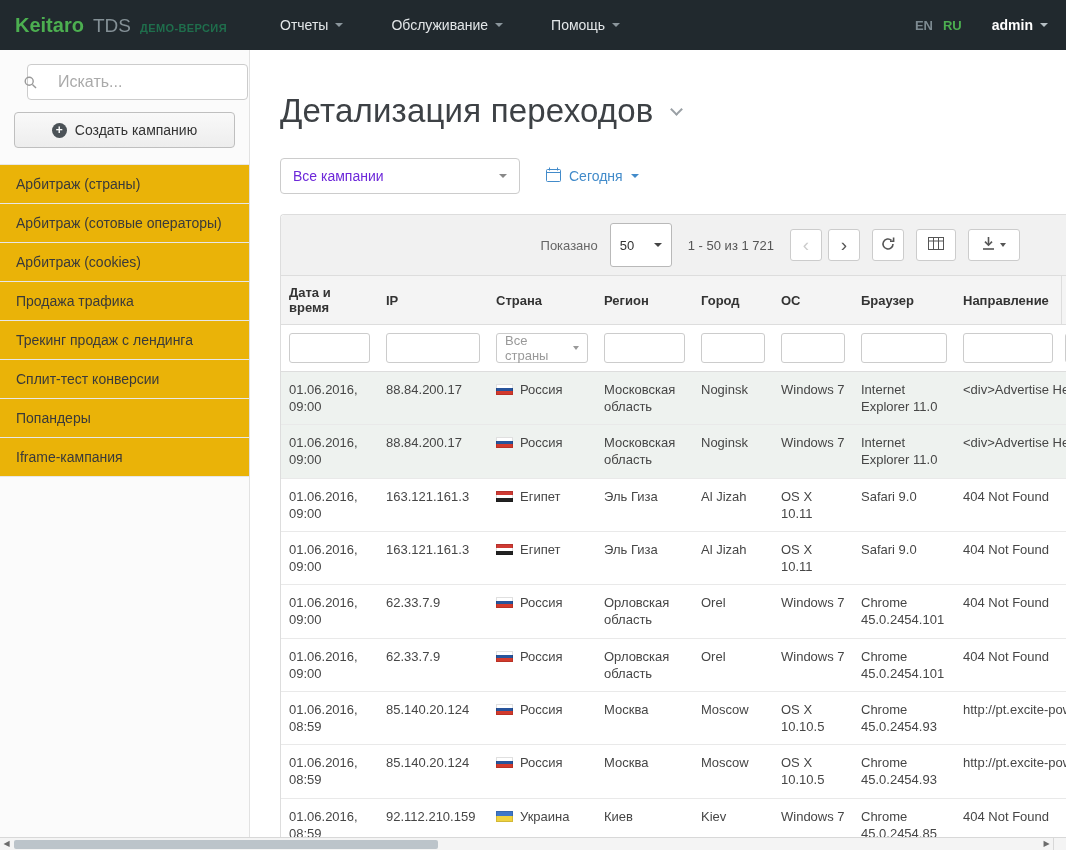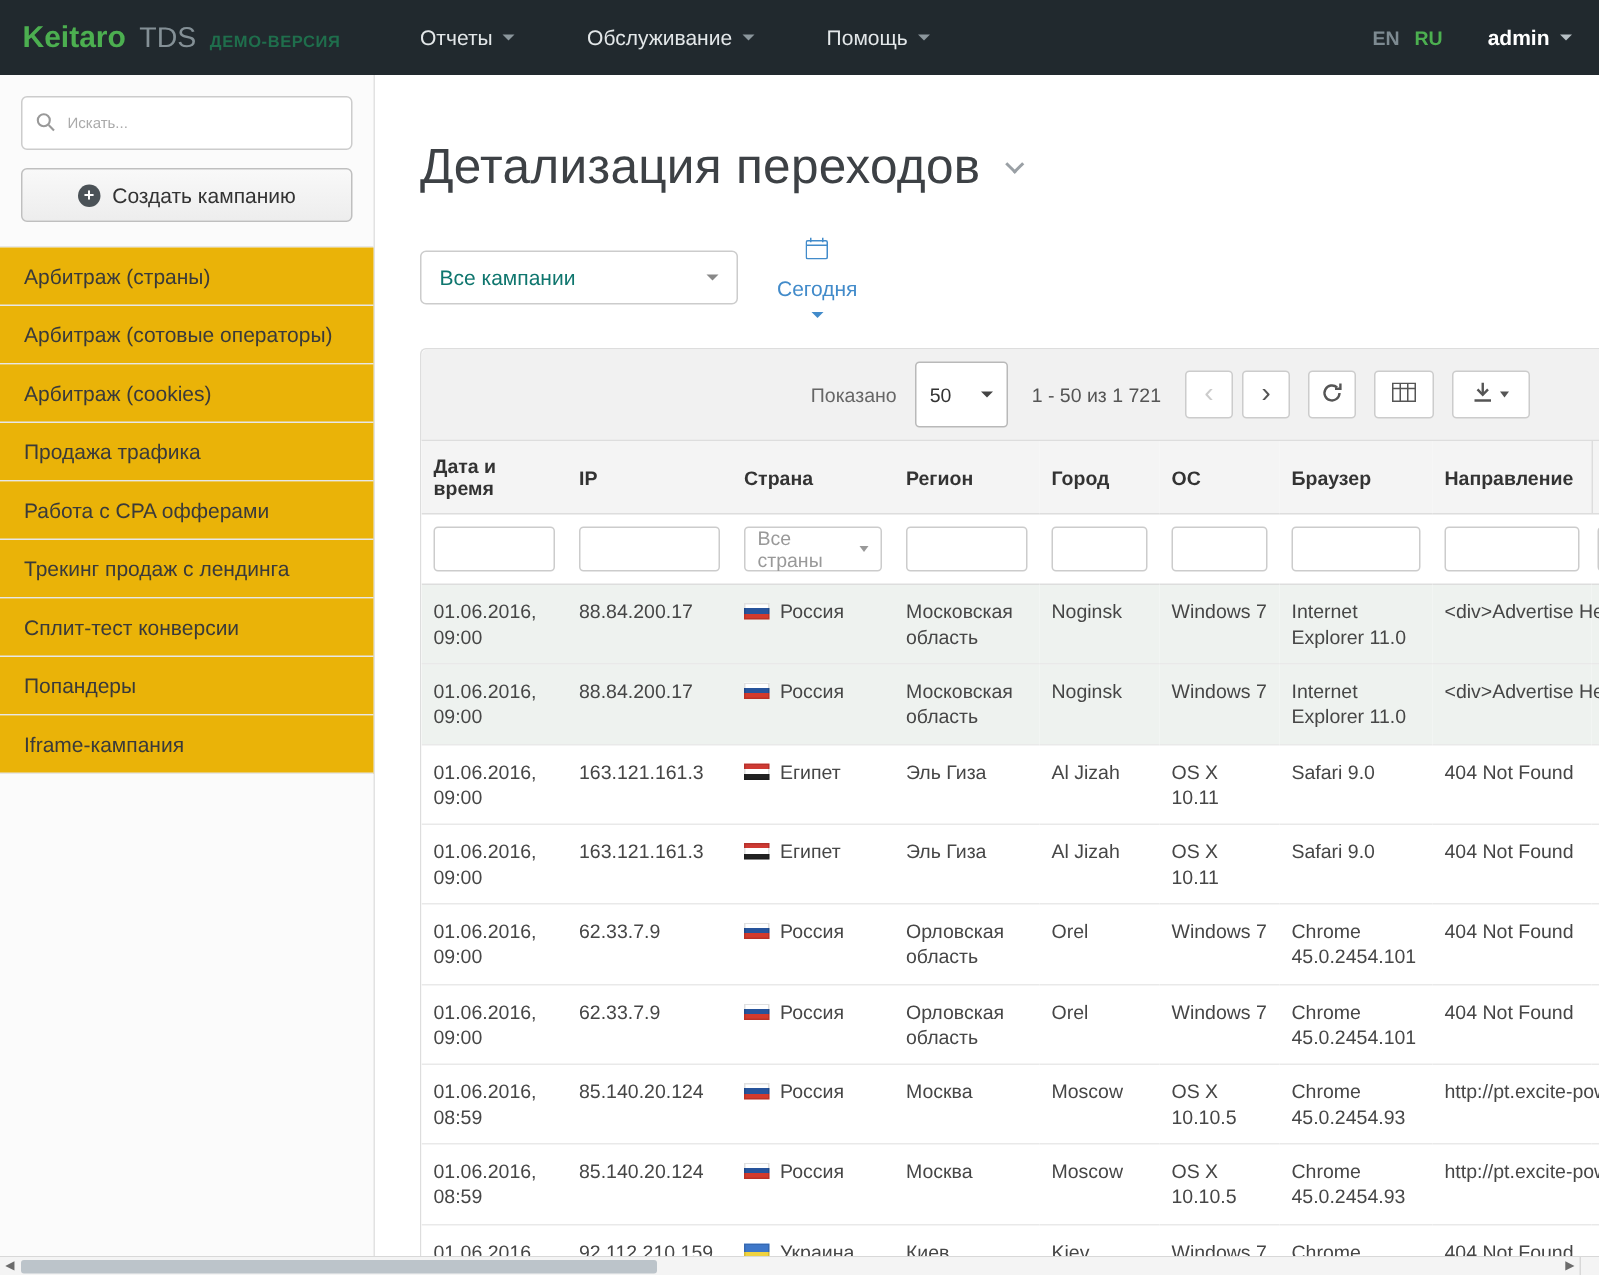--- a/index.html
+++ b/index.html
@@ -27,7 +27,7 @@
   .sidebar { width:250px; flex:none; background:#fbfbfb; border-right:1px solid #e2e2e2; padding-top:14px; }
   .search-wrap { position:relative; margin:0 14px 12px; }
   .search-input { width:100%; height:36px; border:1px solid #ccc; border-radius:4px;
-    padding:0 22px 0 30px; font-size:10px; color:#555; background:#fff; outline:none; font-family:inherit; }
+    padding:0 22px 0 30px; font-size:16px; color:#555; background:#fff; outline:none; font-family:inherit;margin-left:13px; }
   .search-input::placeholder { color:#aaa; }
   .search-icon { position:absolute; left:10px; top:11px; }
   .create-btn { margin:0 14px 16px; width:calc(100% - 28px); height:36px; border:1px solid #bfbfbf;

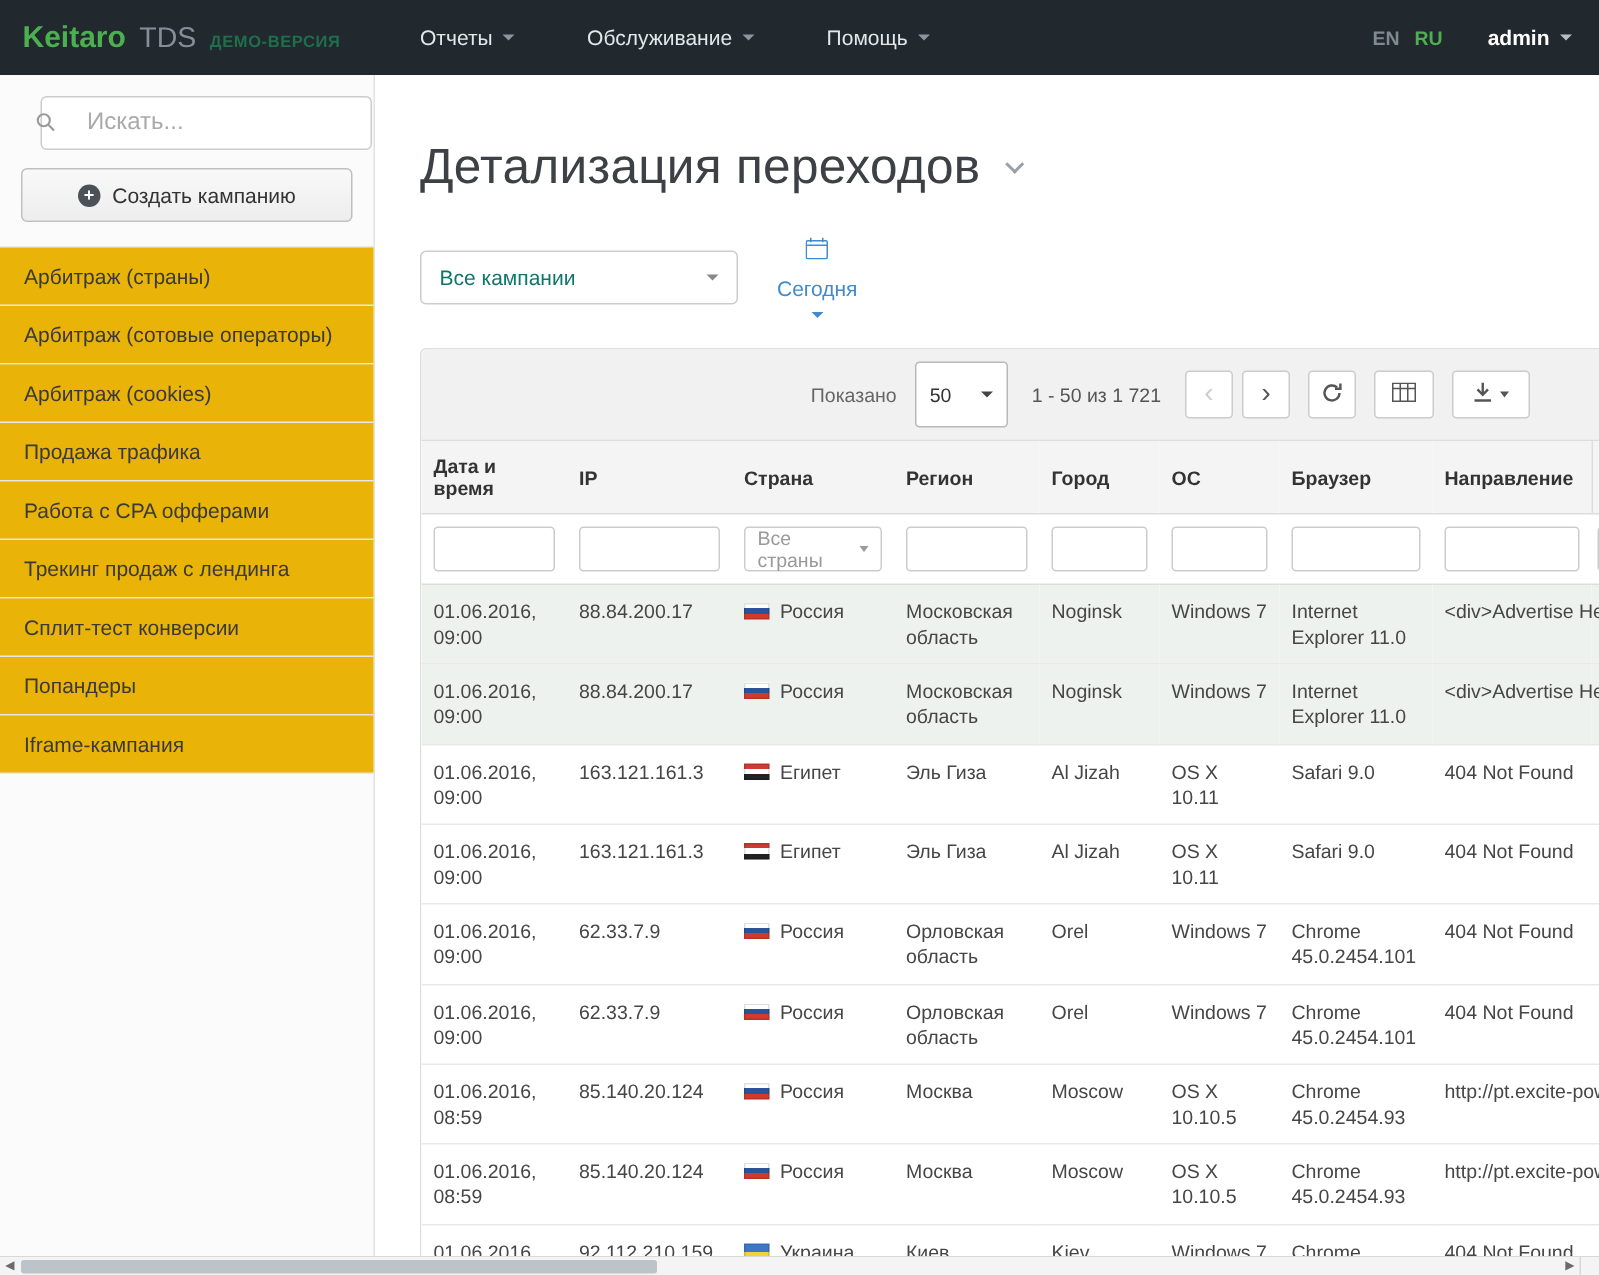--- a/index.html
+++ b/index.html
@@ -46,8 +46,8 @@
     transform:rotate(45deg); margin-top:-4px; cursor:pointer; }
 
   .filter-row { margin-top:28px; display:flex; align-items:center; gap:26px; }
-  .campaign-select { width:212px; height:36px; border:1px solid #ccc; border-radius:4px; background:#fff;
-    display:flex; align-items:center; padding:0 12px; font-size:14px; color:#0f766e; position:relative; cursor:pointer; }
+  .campaign-select { width:240px; height:36px; border:1px solid #ccc; border-radius:4px; background:#fff;
+    display:flex; align-items:center; padding:0 12px; font-size:14px; color:#6d28d9; position:relative; cursor:pointer; }
   .campaign-select .caret-down { position:absolute; right:12px; border-top-color:#888; }
   .date-filter { display:flex; align-items:center; gap:8px; color:#428bca; font-size:14px; cursor:pointer;flex-direction:column; }
   .date-filter .caret-down { border-top-color:#428bca; }

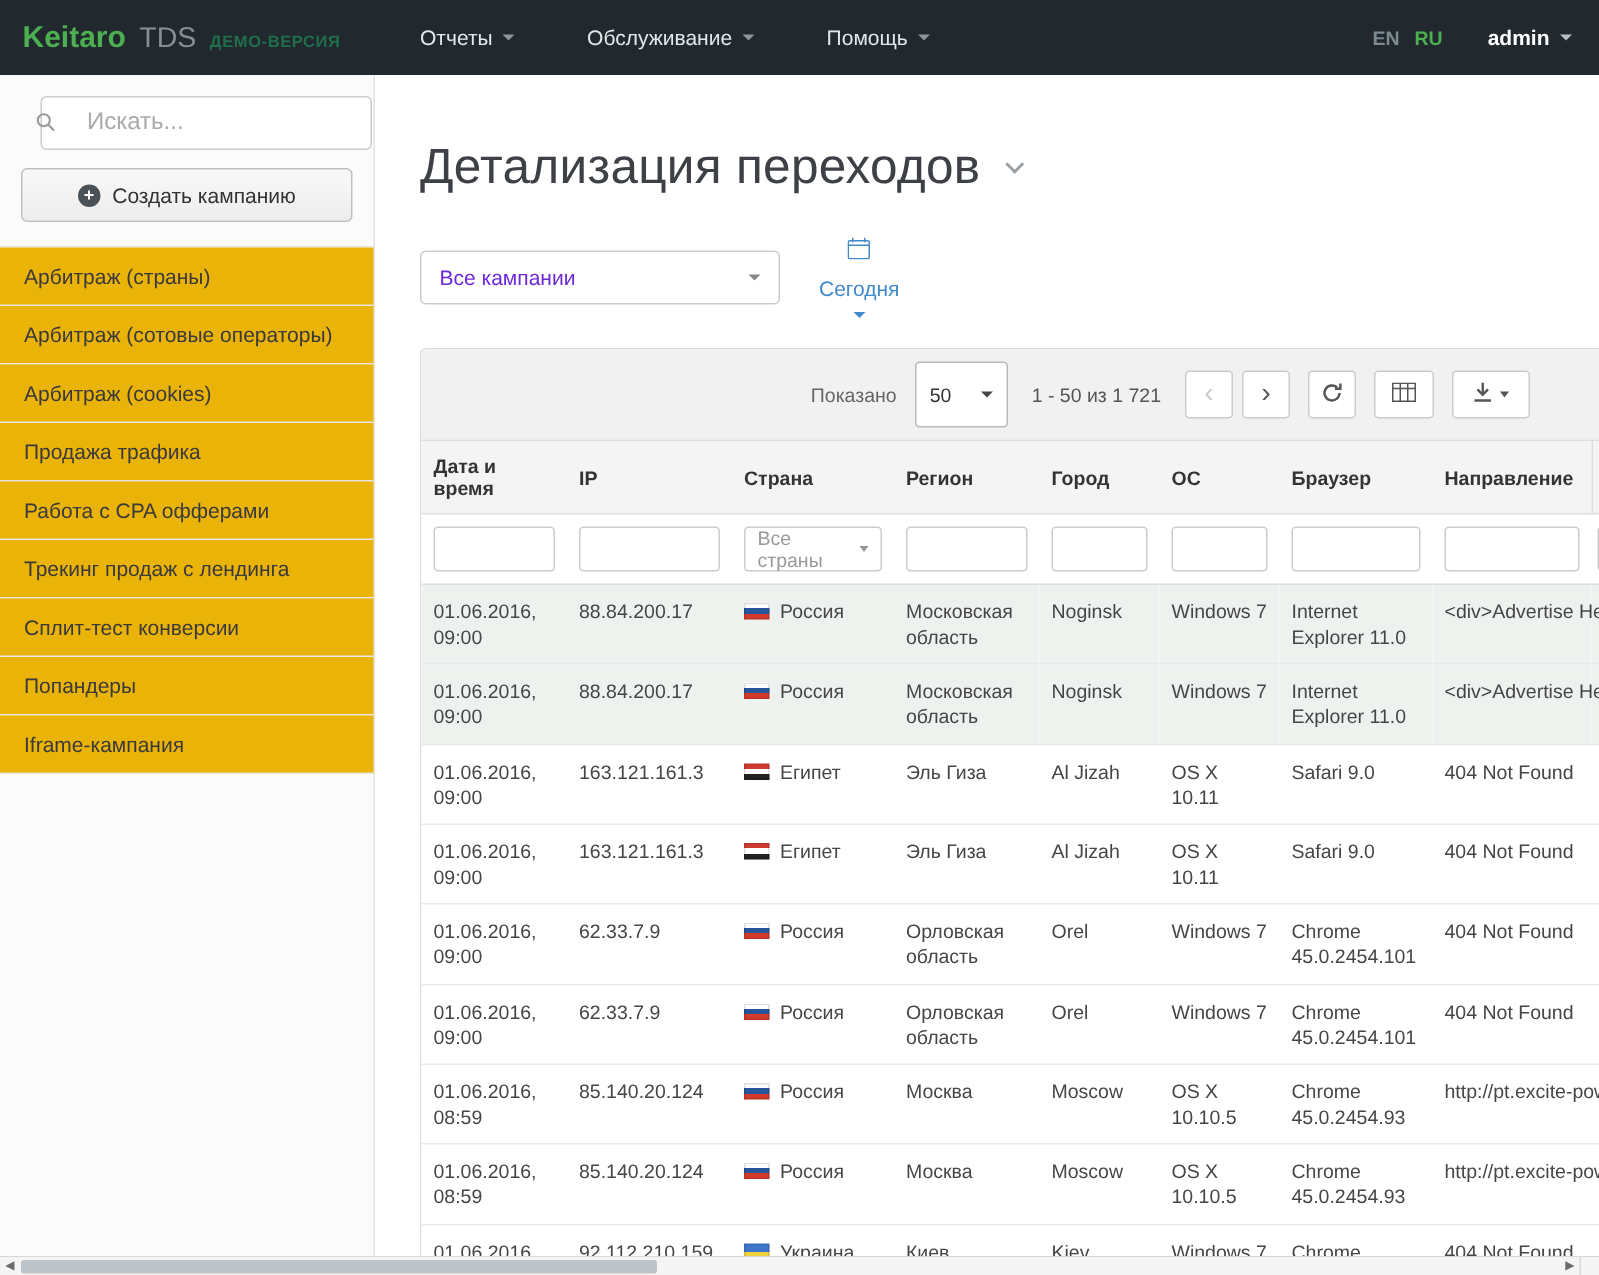--- a/index.html
+++ b/index.html
@@ -49,7 +49,7 @@
   .campaign-select { width:240px; height:36px; border:1px solid #ccc; border-radius:4px; background:#fff;
     display:flex; align-items:center; padding:0 12px; font-size:14px; color:#6d28d9; position:relative; cursor:pointer; }
   .campaign-select .caret-down { position:absolute; right:12px; border-top-color:#888; }
-  .date-filter { display:flex; align-items:center; gap:8px; color:#428bca; font-size:14px; cursor:pointer;flex-direction:column; }
+  .date-filter { display:flex; align-items:center; gap:8px; color:#428bca; font-size:14px; cursor:pointer; }
   .date-filter .caret-down { border-top-color:#428bca; }
 
   

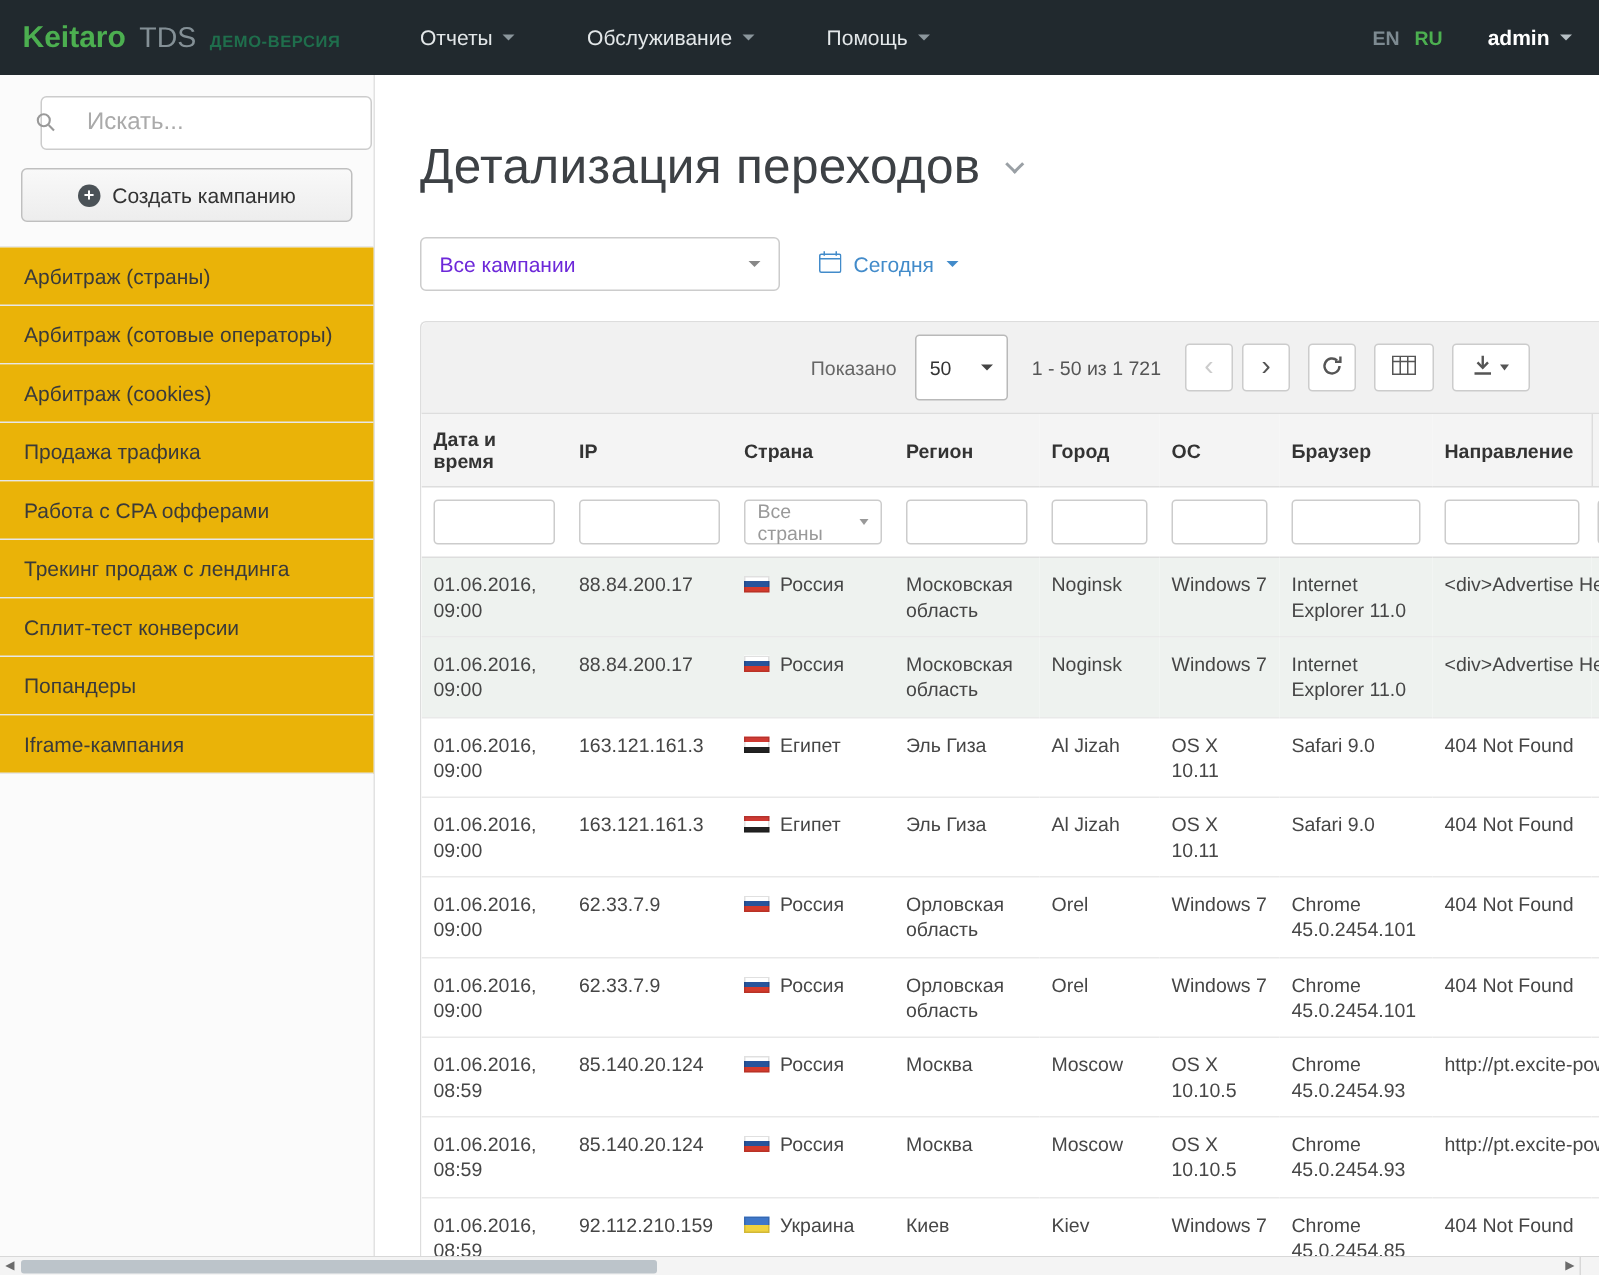--- a/index.html
+++ b/index.html
@@ -157,7 +157,6 @@
       <div class="side-item">Арбитраж (сотовые операторы)</div>
       <div class="side-item">Арбитраж (cookies)</div>
       <div class="side-item">Продажа трафика</div>
-      <div class="side-item">Работа с CPA офферами</div>
       <div class="side-item">Трекинг продаж с лендинга</div>
       <div class="side-item">Сплит-тест конверсии</div>
       <div class="side-item">Попандеры</div>

